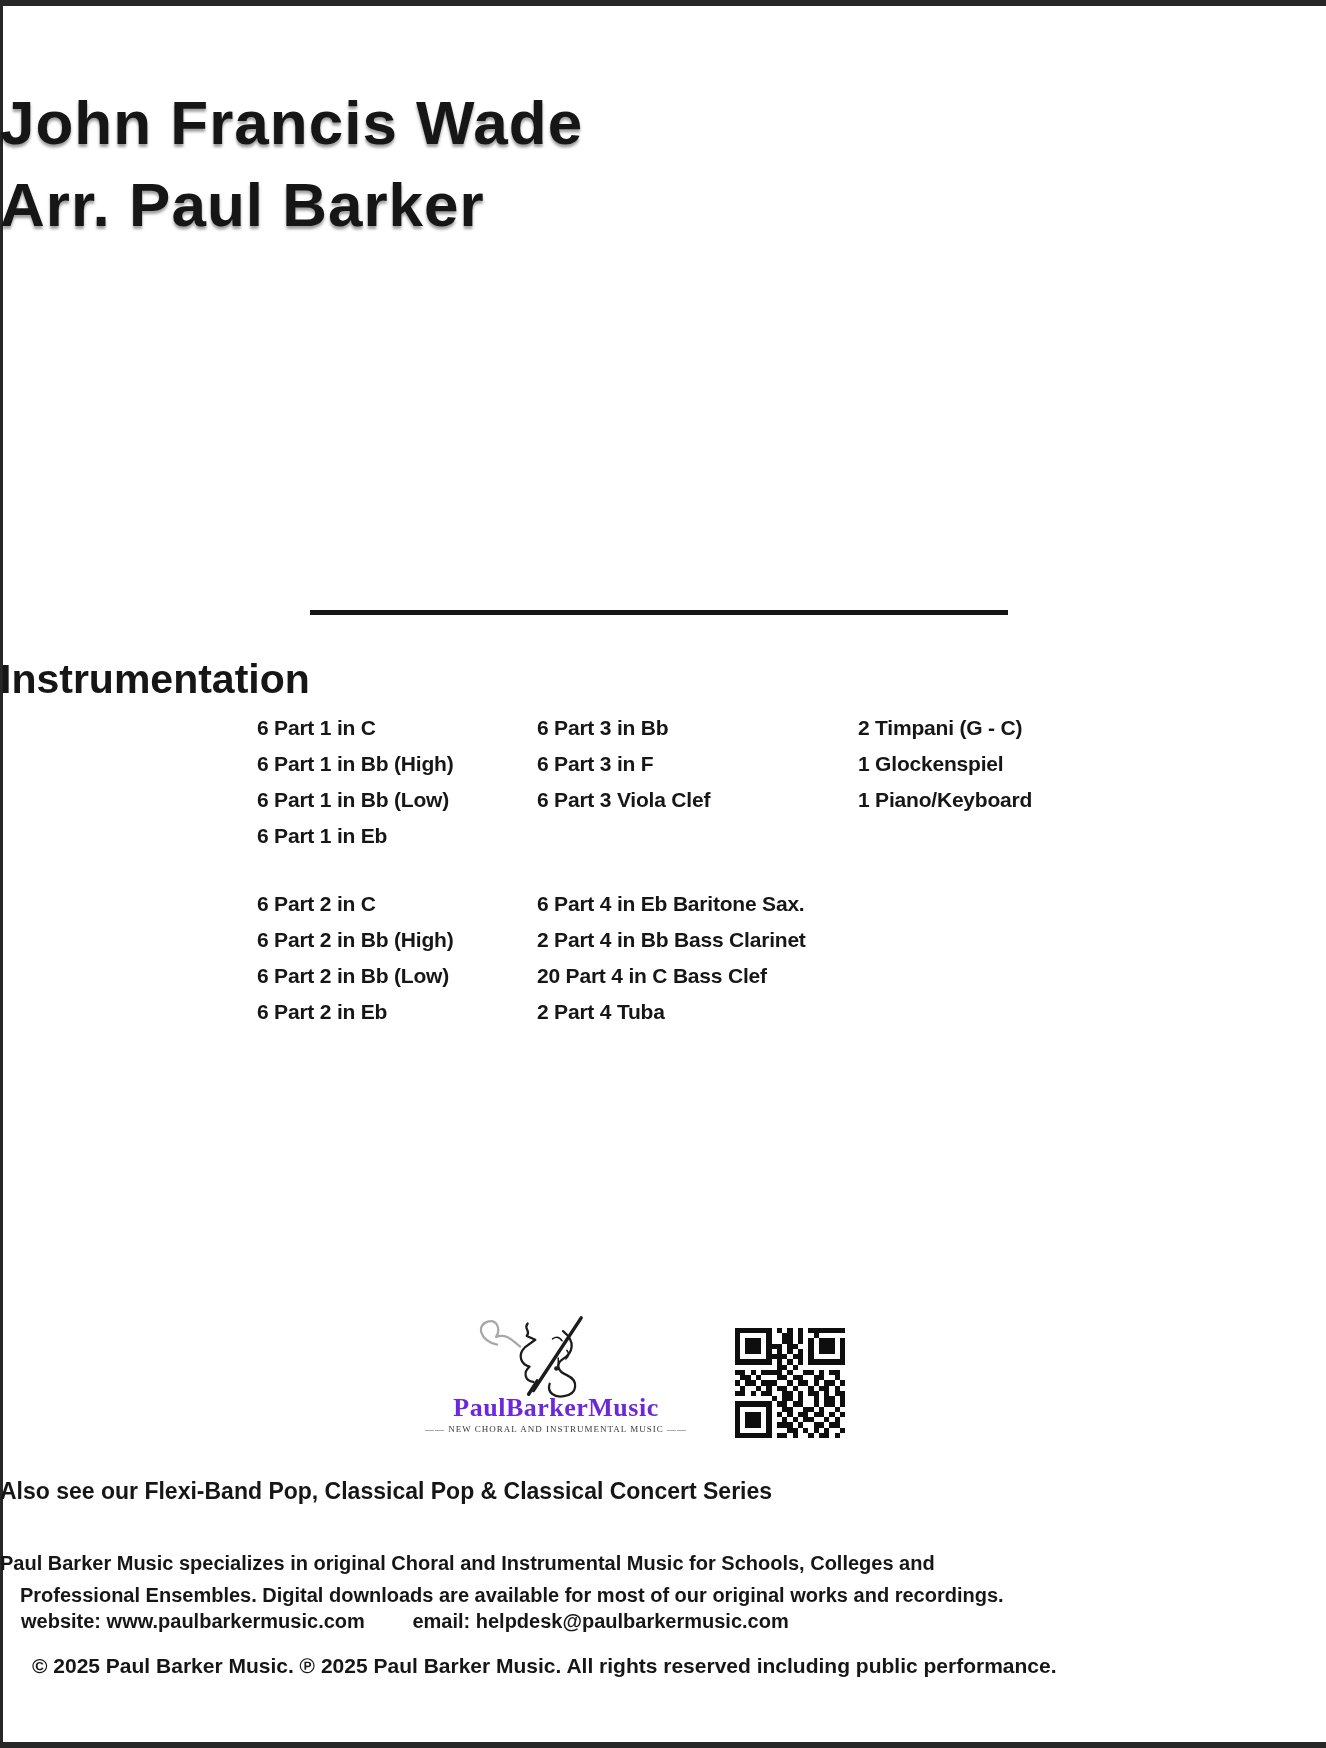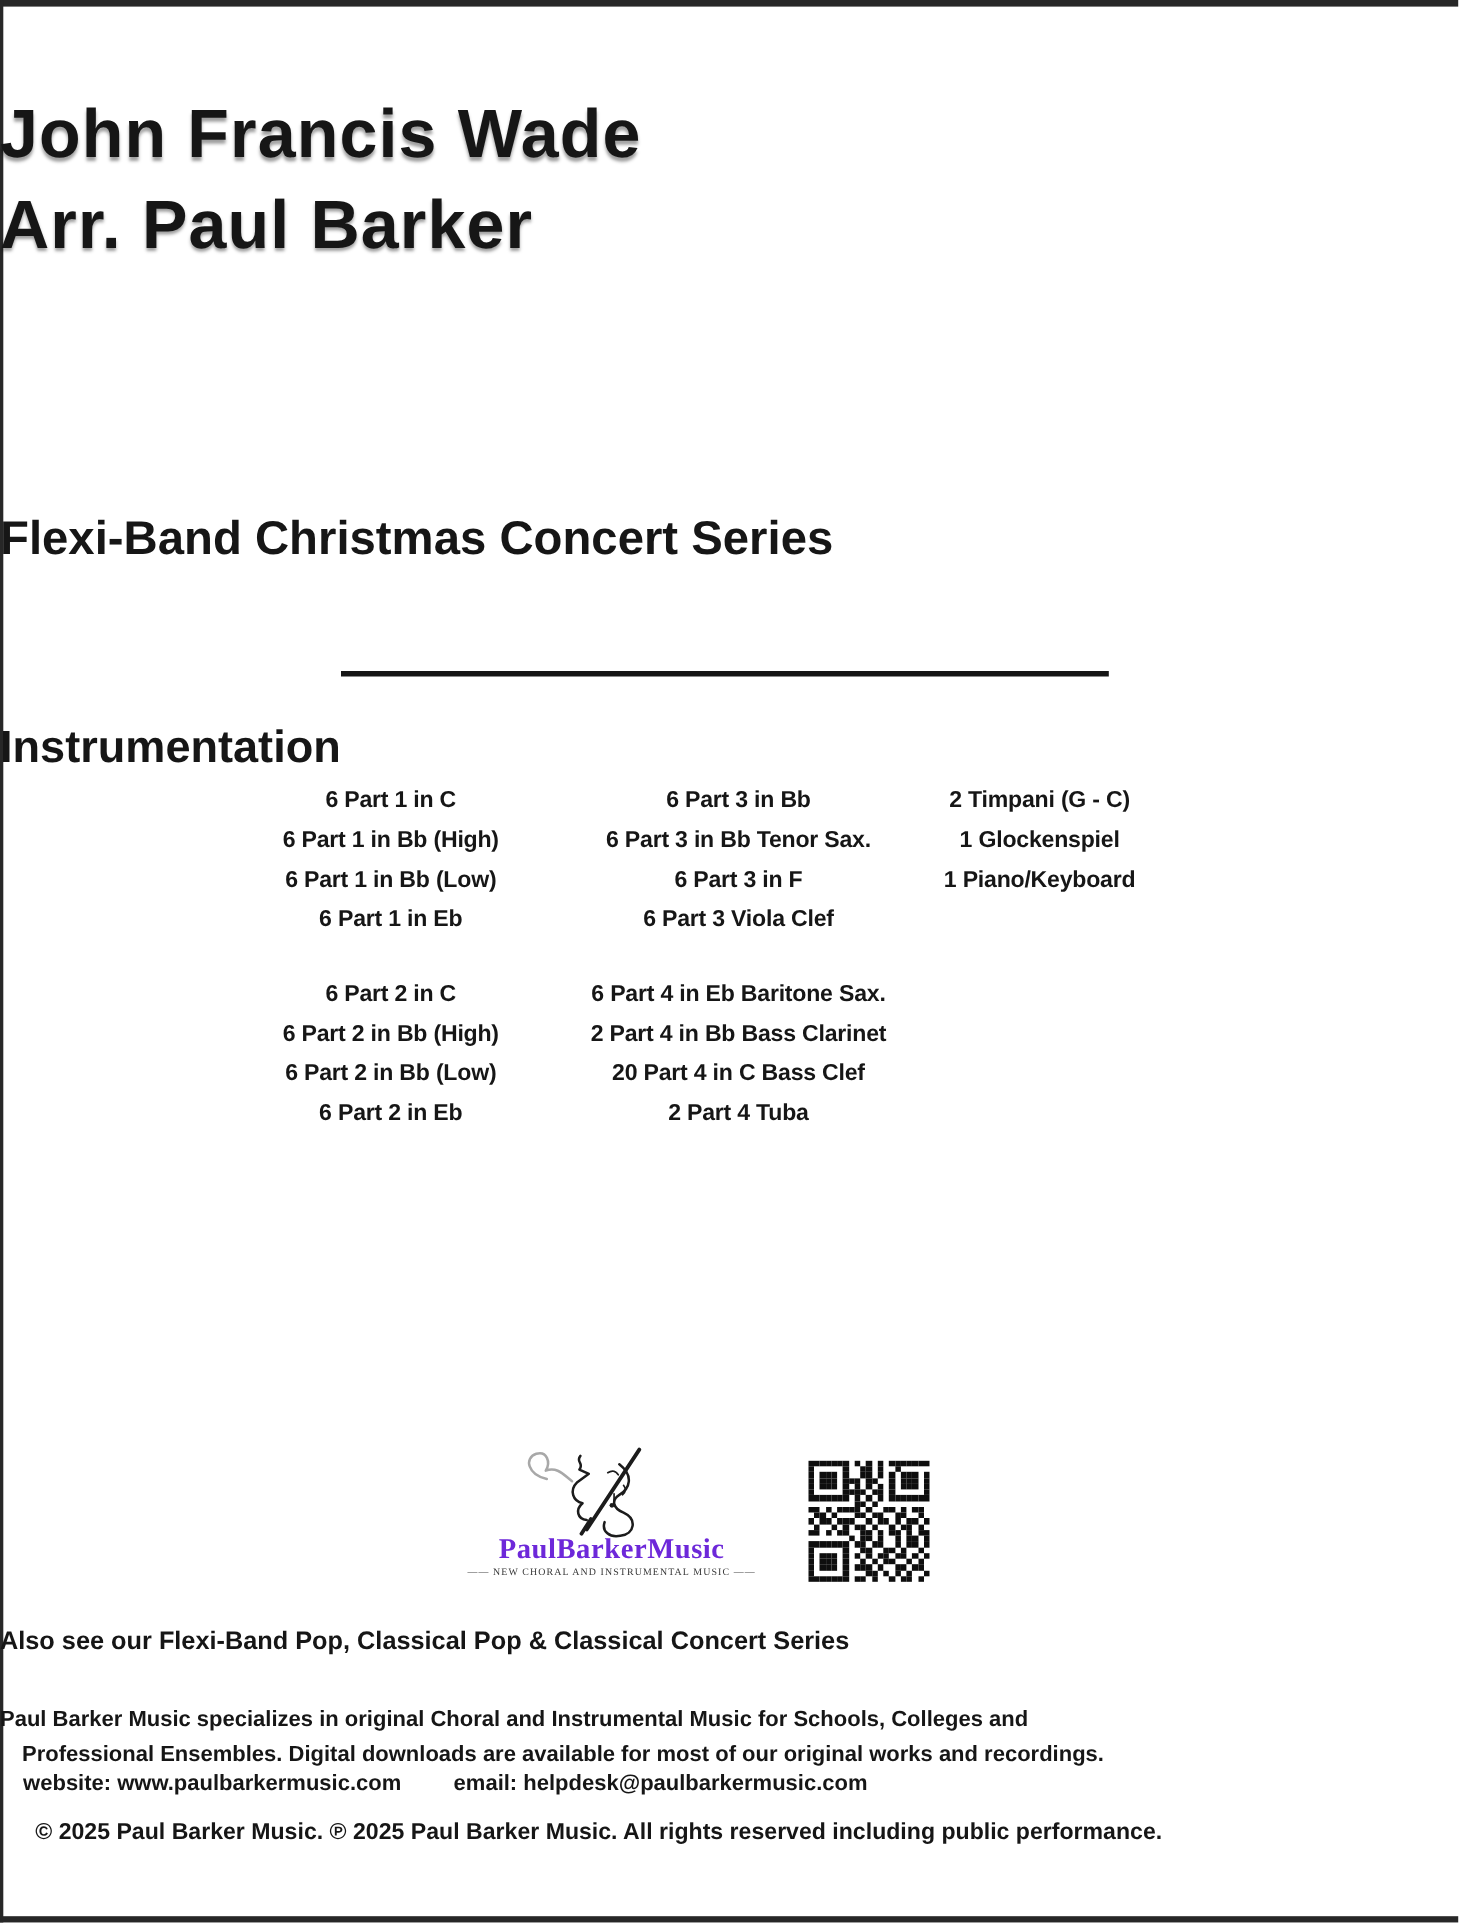--- a/index.html
+++ b/index.html
@@ -73,7 +73,6 @@
   <div class="centered byline l2">Arr. Paul Barker</div>
 
 
-  <div class="centered series">Flexi-Band Christmas Concert Series</div>
 
   <div class="divider"></div>
 

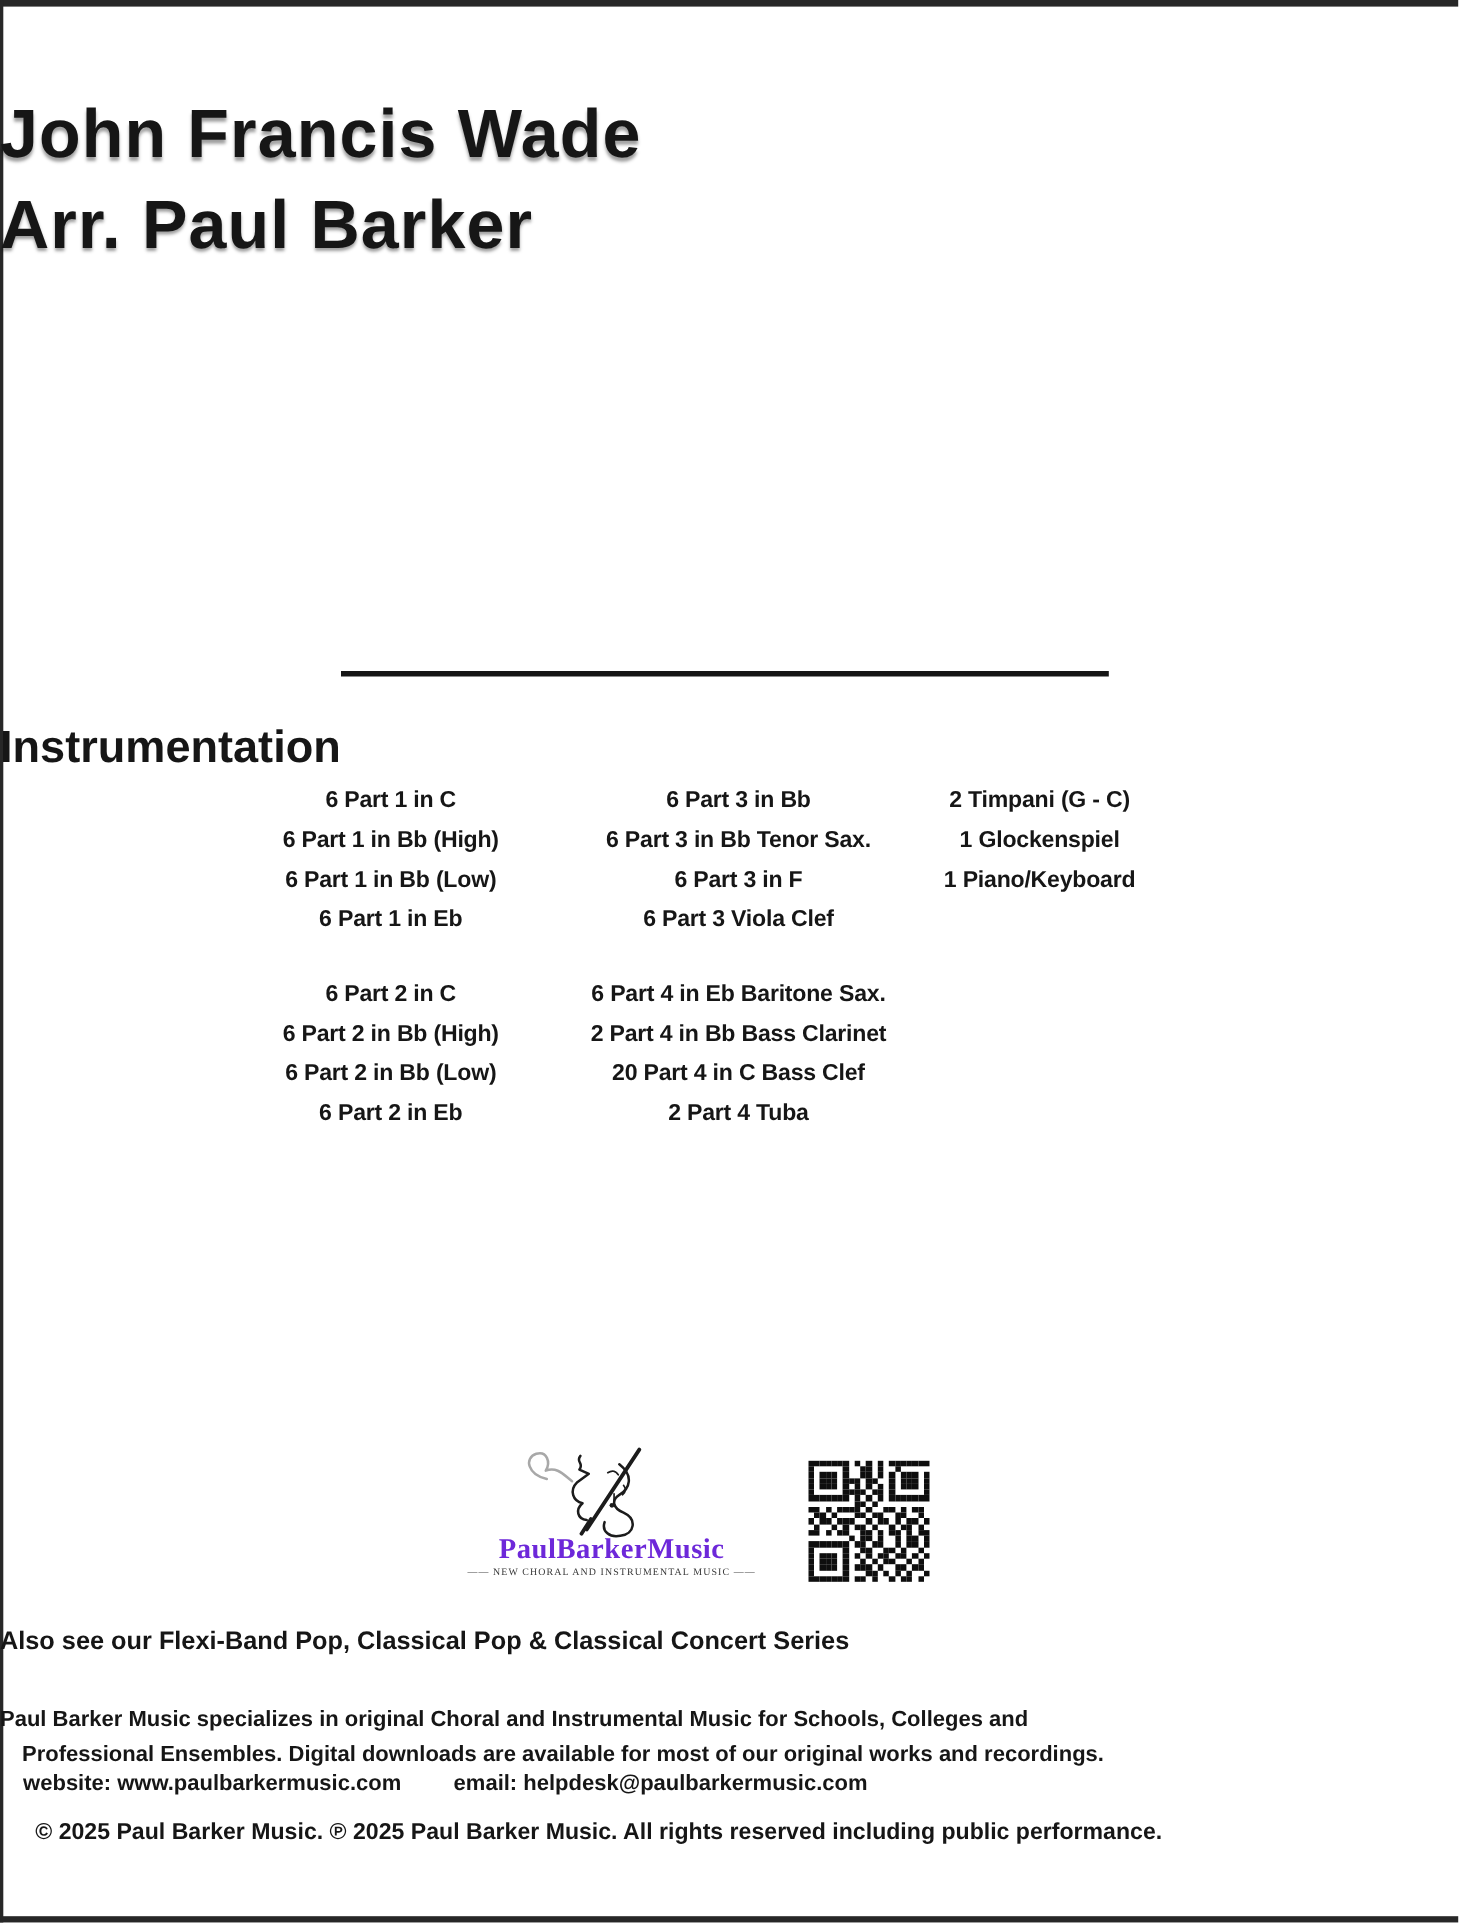--- a/index.html
+++ b/index.html
@@ -30,7 +30,7 @@
 
   .col{position:absolute;top:710px;font-size:21px;font-weight:600;letter-spacing:-0.2px;white-space:nowrap;}
   .col .group1{height:176px;}
-  .col .line{line-height:36px;text-align:center;}
+  .col .line{line-height:36px;}
   .col1{left:257px;}
   .col2{left:537px;}
   .col3{left:858px;}

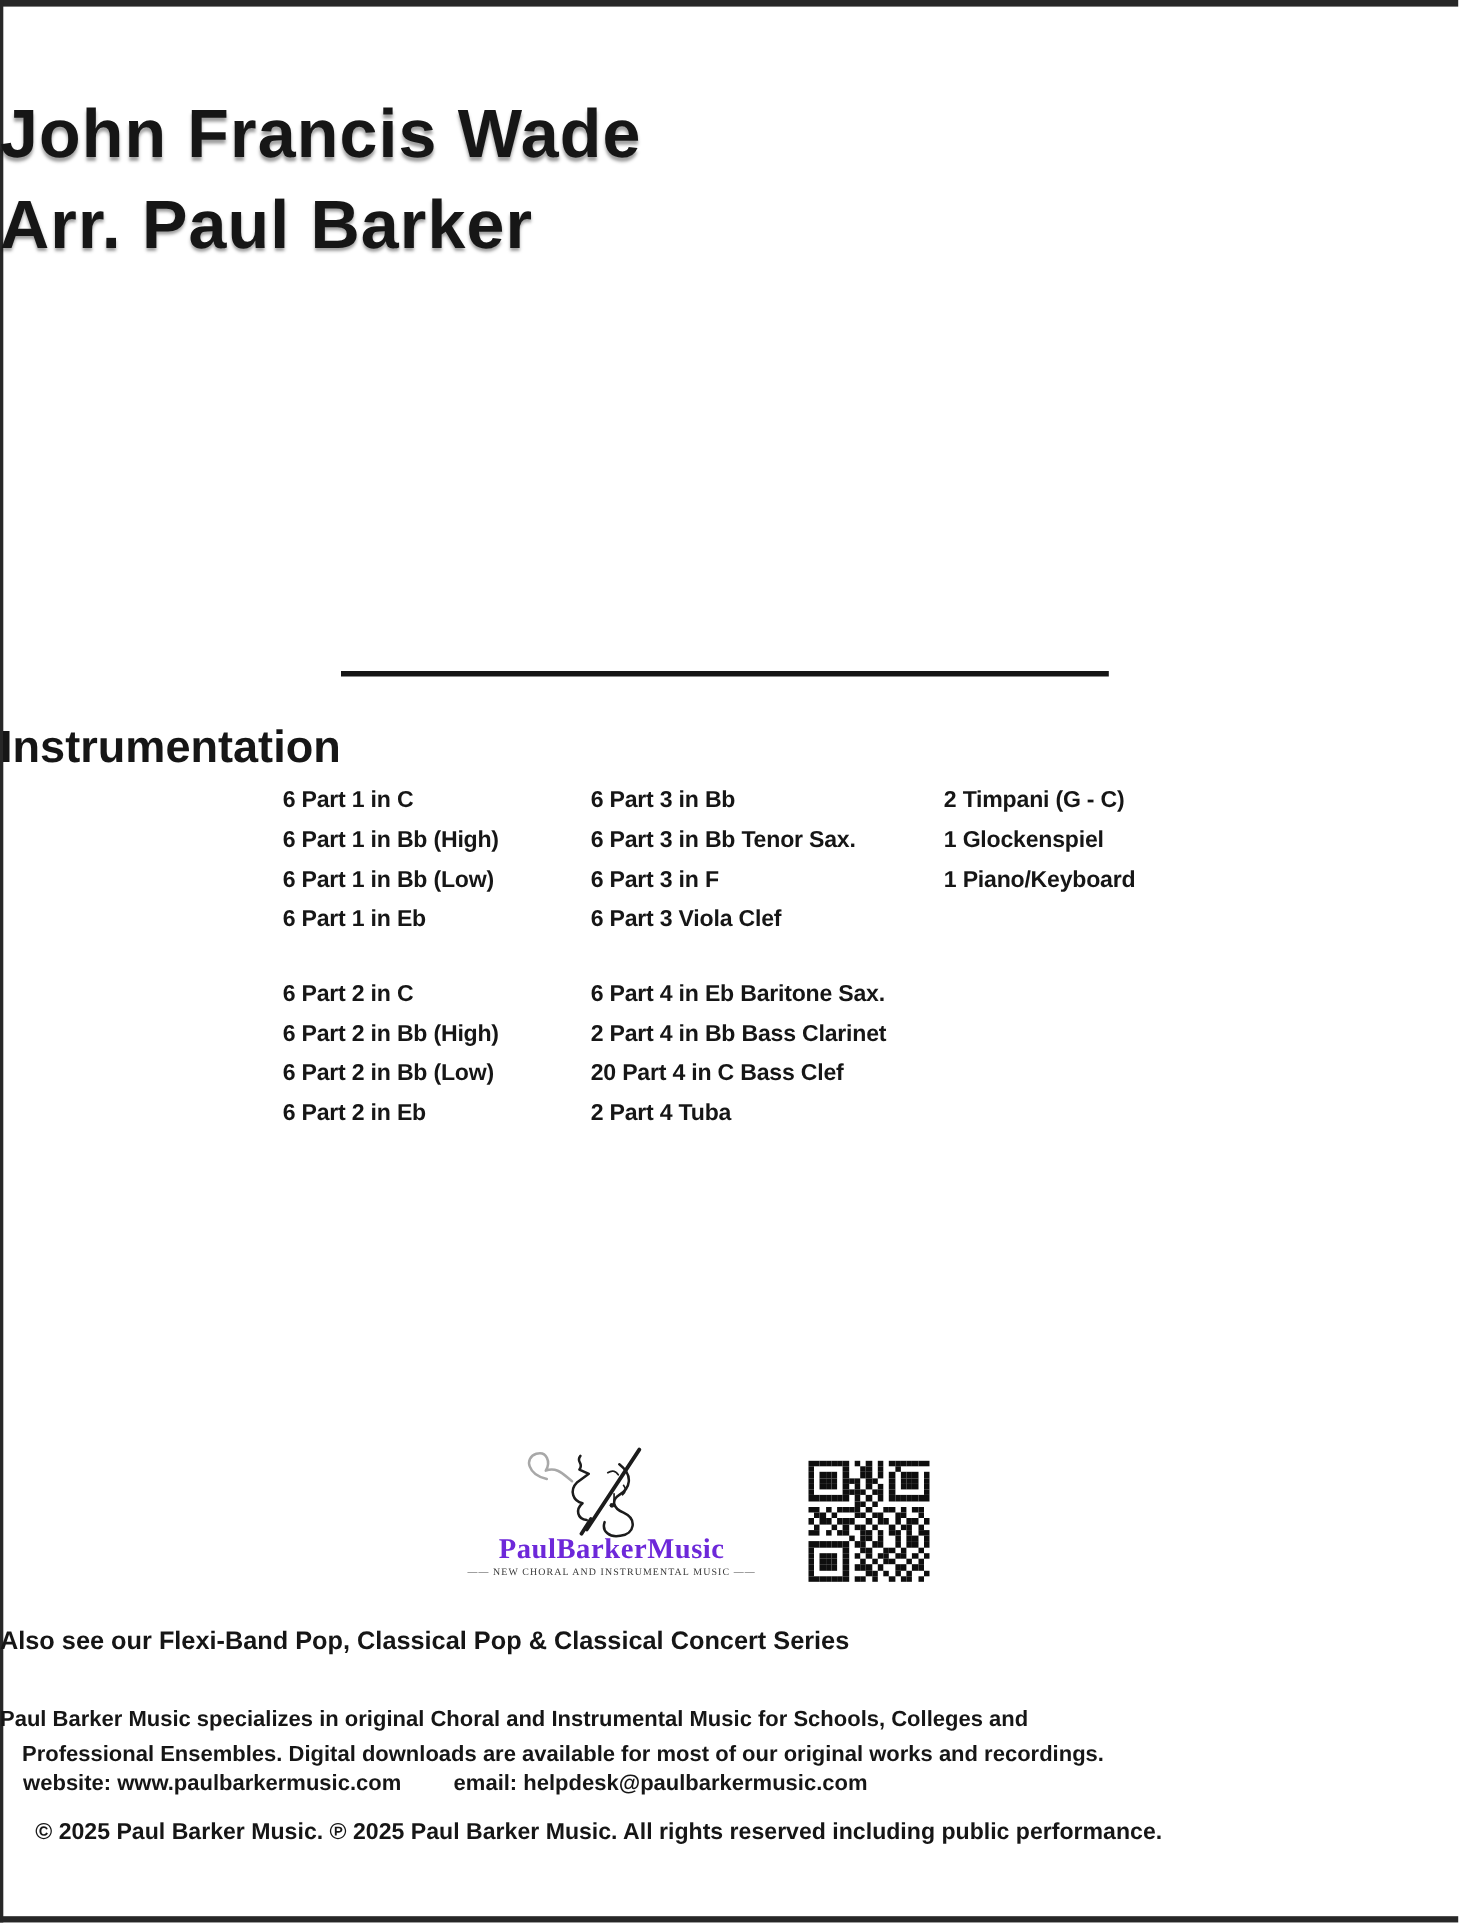--- a/index.html
+++ b/index.html
@@ -96,7 +96,6 @@
   <div class="col col2">
     <div class="group1">
       <div class="line">6 Part 3 in Bb</div>
-      <div class="line">6 Part 3 in Bb Tenor Sax.</div>
       <div class="line">6 Part 3 in F</div>
       <div class="line">6 Part 3 Viola Clef</div>
     </div>

